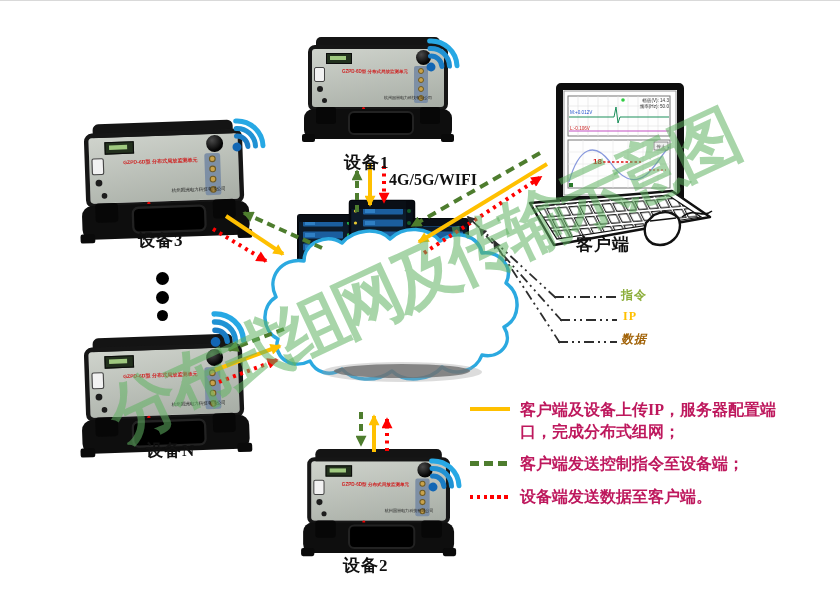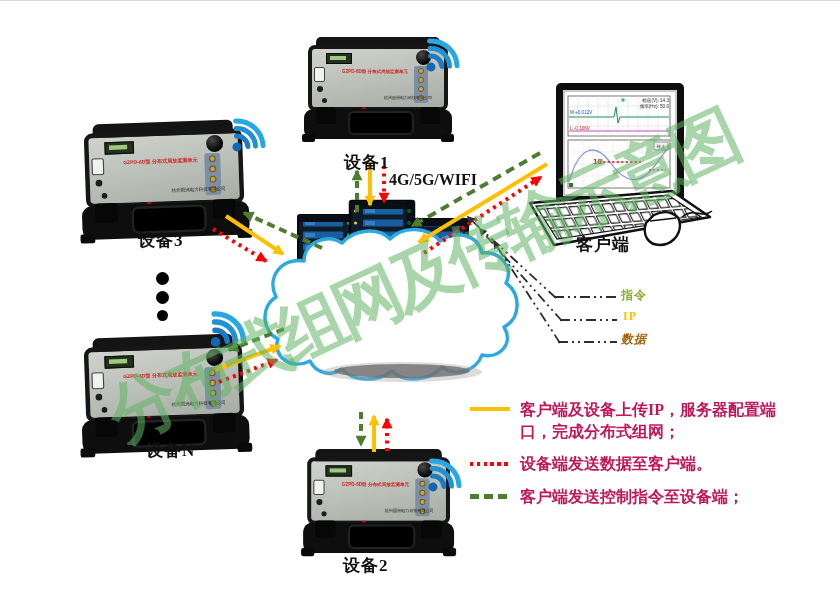--- a/index.html
+++ b/index.html
@@ -418,13 +418,13 @@
       <div class="lg-text">客户端及设备上传IP，服务器配置端口，完成分布式组网；</div>
     </div>
     <div class="lg-row">
+      <div class="lg-swatch sw-dashed"></div>
+      <div class="lg-text">客户端发送控制指令至设备端；</div>
+    </div>
+    <div class="lg-row">
       <div class="lg-swatch sw-dotted"></div>
       <div class="lg-text">设备端发送数据至客户端。</div>
     </div>
-    <div class="lg-row">
-      <div class="lg-swatch sw-dashed"></div>
-      <div class="lg-text">客户端发送控制指令至设备端；</div>
-    </div>
   </div>
 
   <div class="watermark">分布式组网及传输示意图</div>

